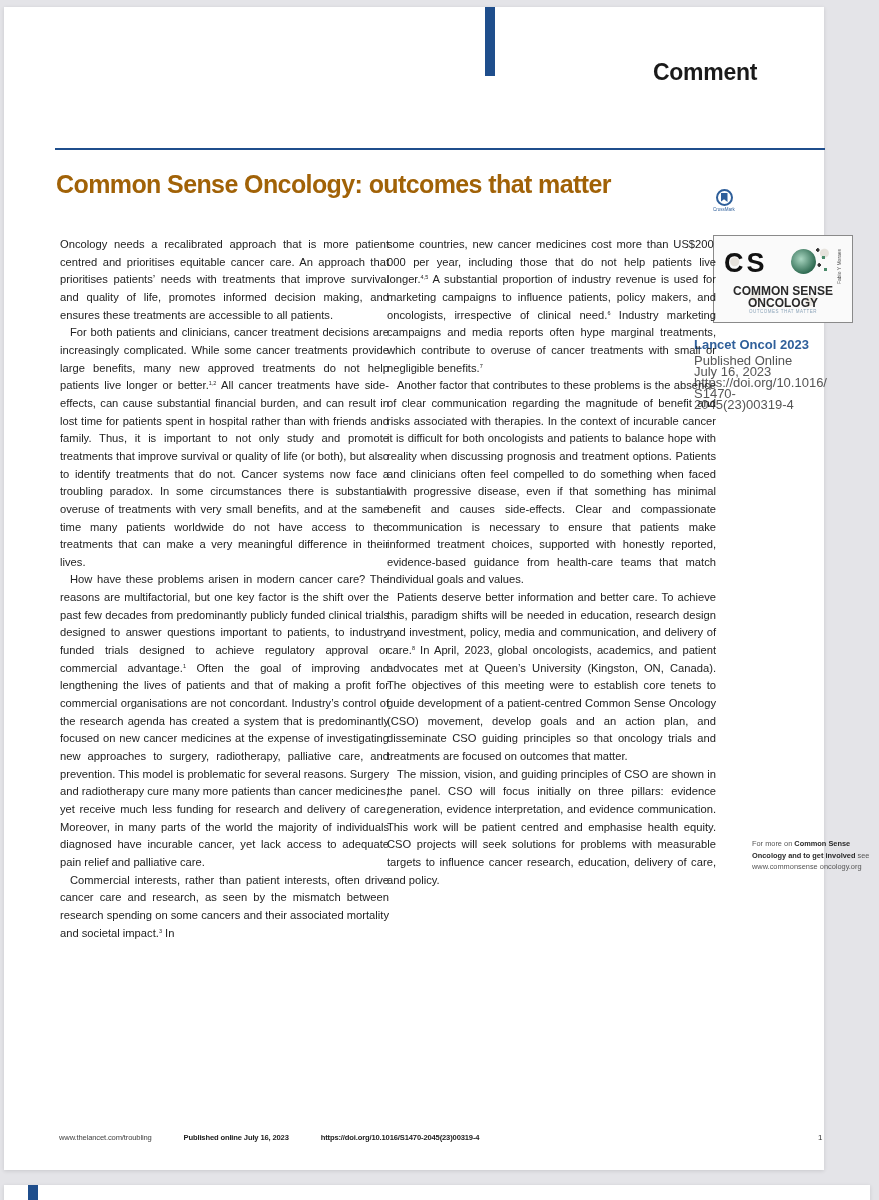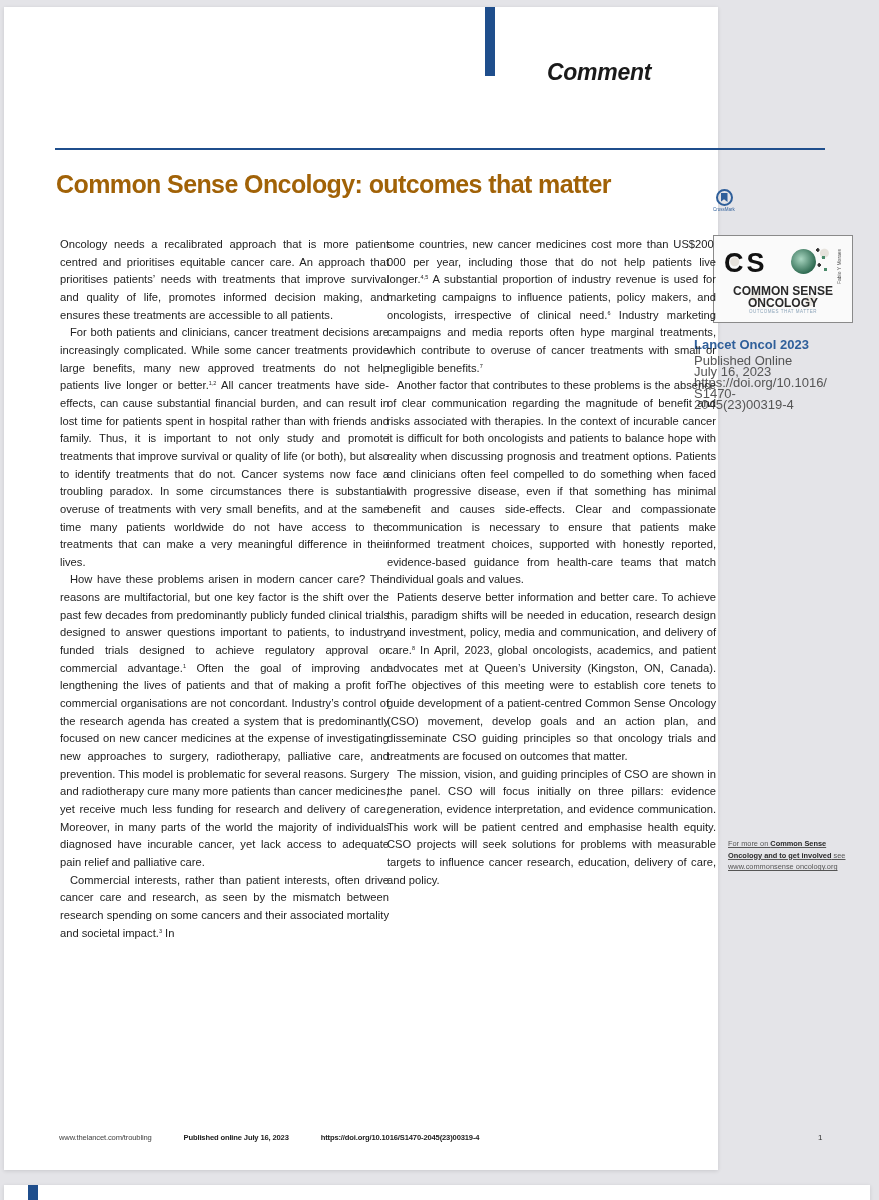--- a/index.html
+++ b/index.html
@@ -12,10 +12,9 @@
   .page {
     position: absolute;
     left: 4px; top: 7px;
-    width: 714px; height: 1163px;
+    width: 820px; height: 1163px;
     background: #ffffff;
     box-shadow: 0 1px 4px rgba(0,0,0,0.12);
-    font-style: italic;
   }
   .page2 {
     position: absolute;

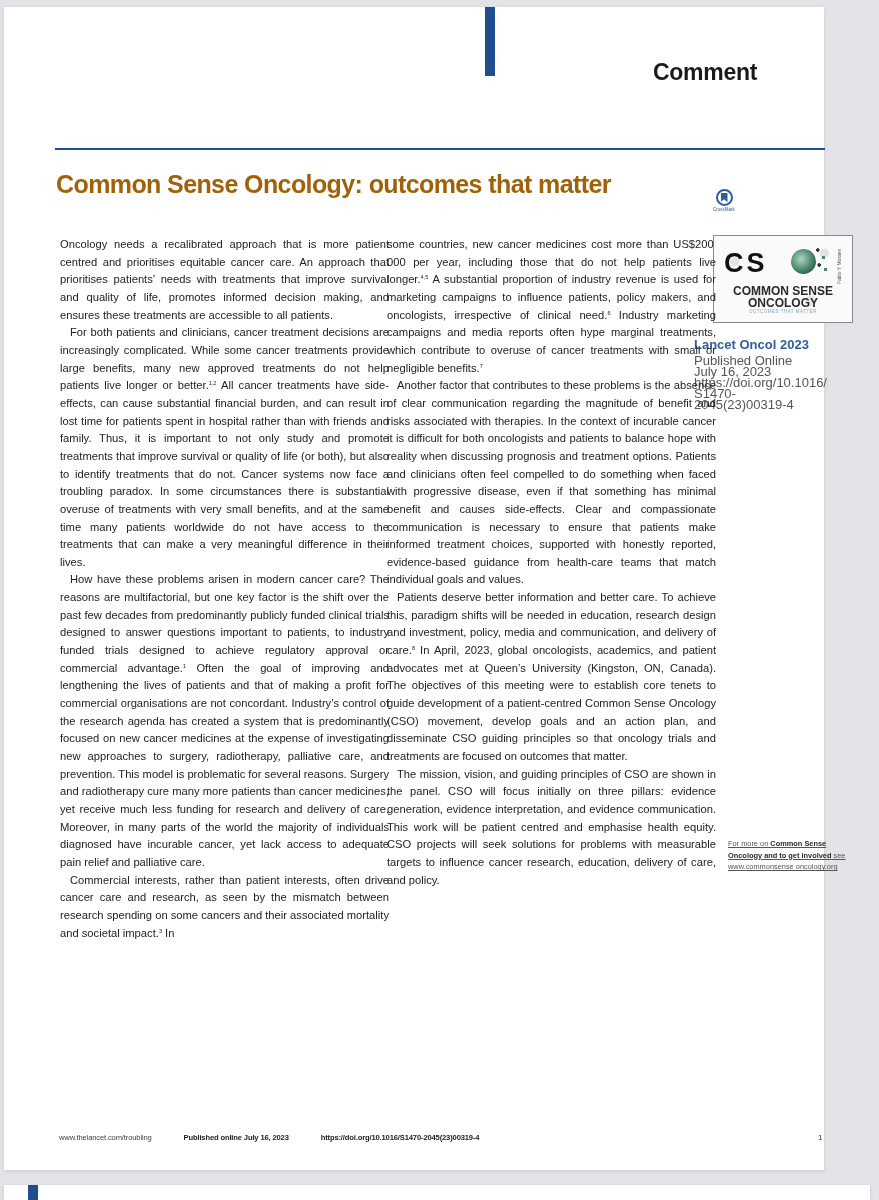--- a/index.html
+++ b/index.html
@@ -114,8 +114,8 @@
   }
   .sidebar-meta .journal { color: #2f5f9a; font-weight: bold; margin-bottom: 5px; }
   .sidebar-note {
-    position: absolute; left: 728px; top: 838px; width: 120px;
-    font-size: 7.4px; line-height: 11.6px; color: #555; text-decoration: underline;
+    position: absolute; left: 752px; top: 838px; width: 120px;
+    font-size: 7.4px; line-height: 11.6px; color: #555;
   }
   .sidebar-note b { color: #2a2a2a; }
 

